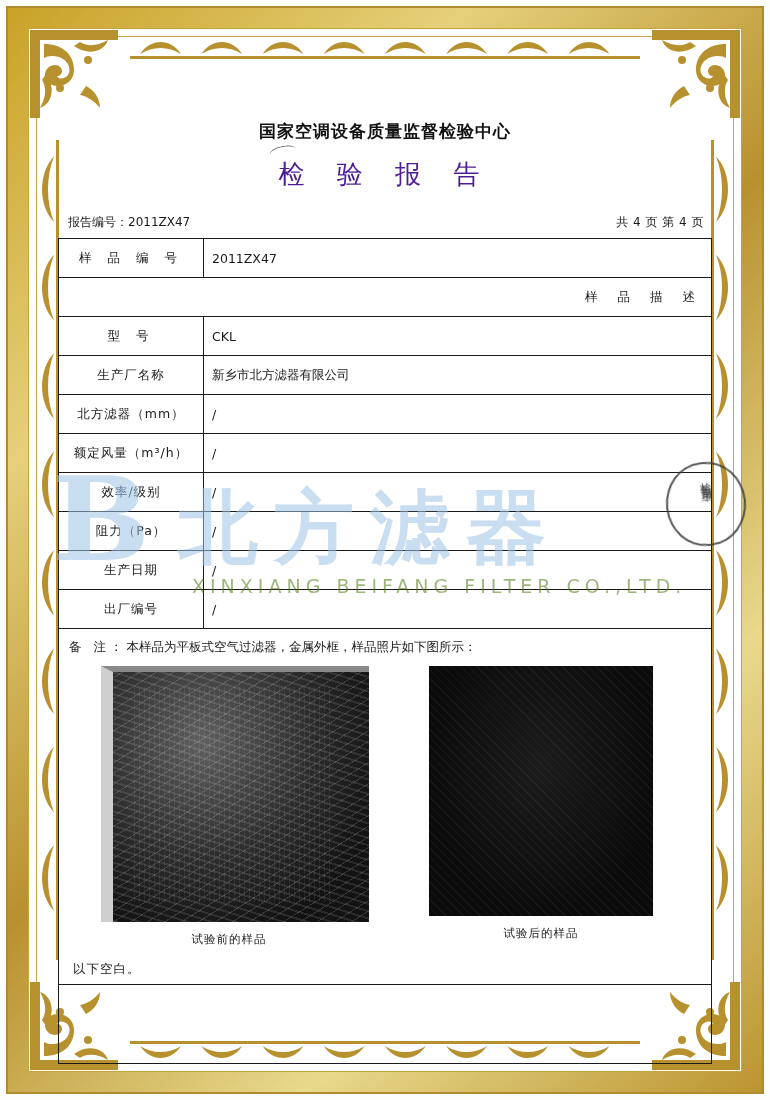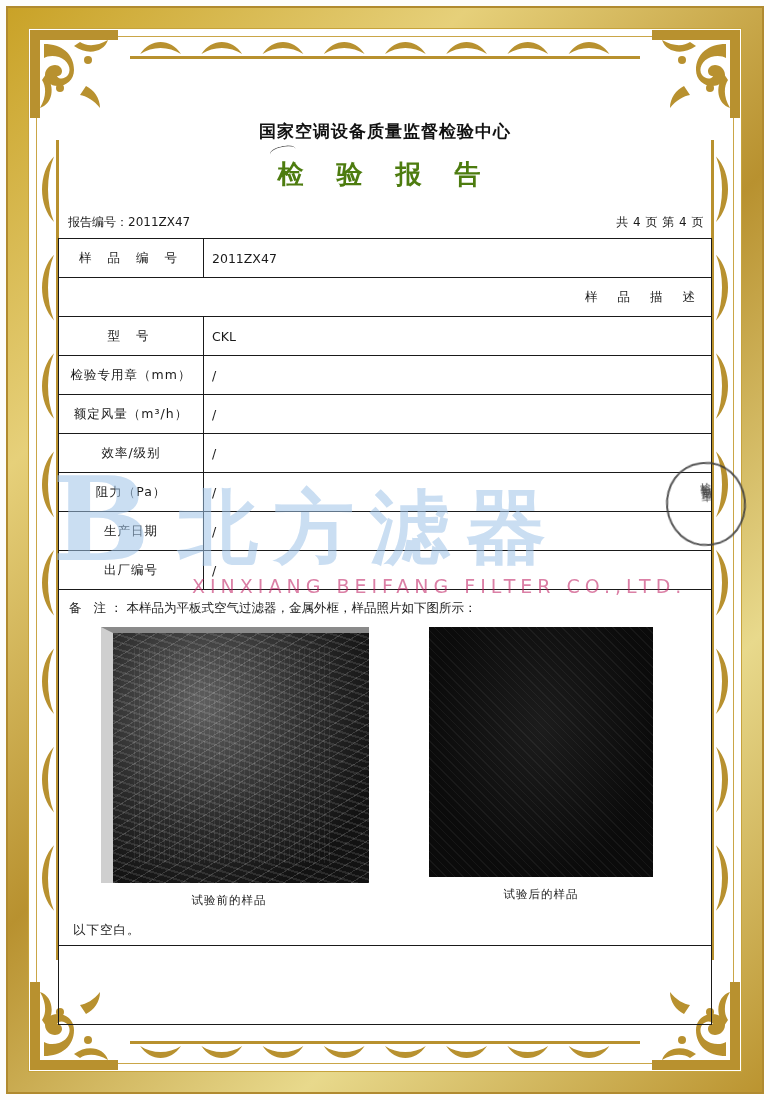--- a/index.html
+++ b/index.html
@@ -73,10 +73,10 @@
   .title-main{
     text-align:center;
     font-size:26px;
-    font-weight:bold;
+    font-weight:normal;
     letter-spacing:12px;
     margin-top:14px;
-    color:#4d7c0f;
+    color:#4c1d95;
   }
   .meta-row{
     position:relative;

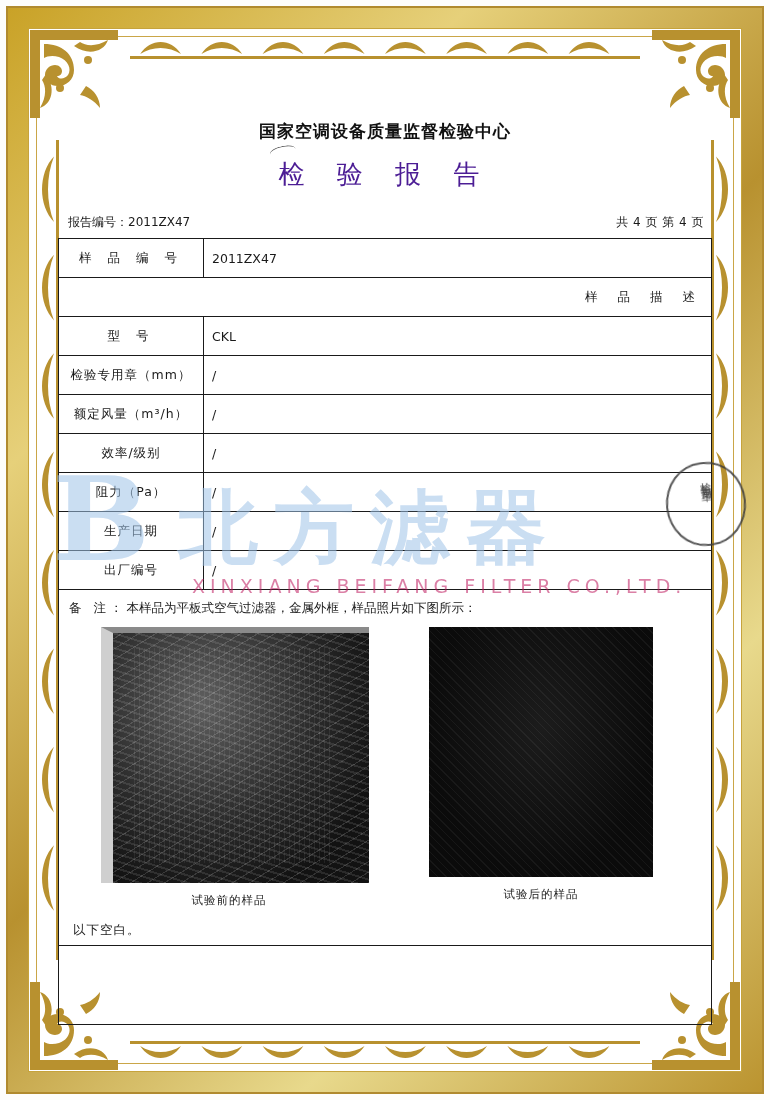--- a/index.html
+++ b/index.html
@@ -369,6 +369,10 @@
           <td class="value">CKL</td>
         </tr>
         <tr>
+          <td class="label">生产厂名称</td>
+          <td class="value">新乡市北方滤器有限公司</td>
+        </tr>
+        <tr>
           <td class="label">检验专用章（mm）</td>
           <td class="value">/</td>
         </tr>

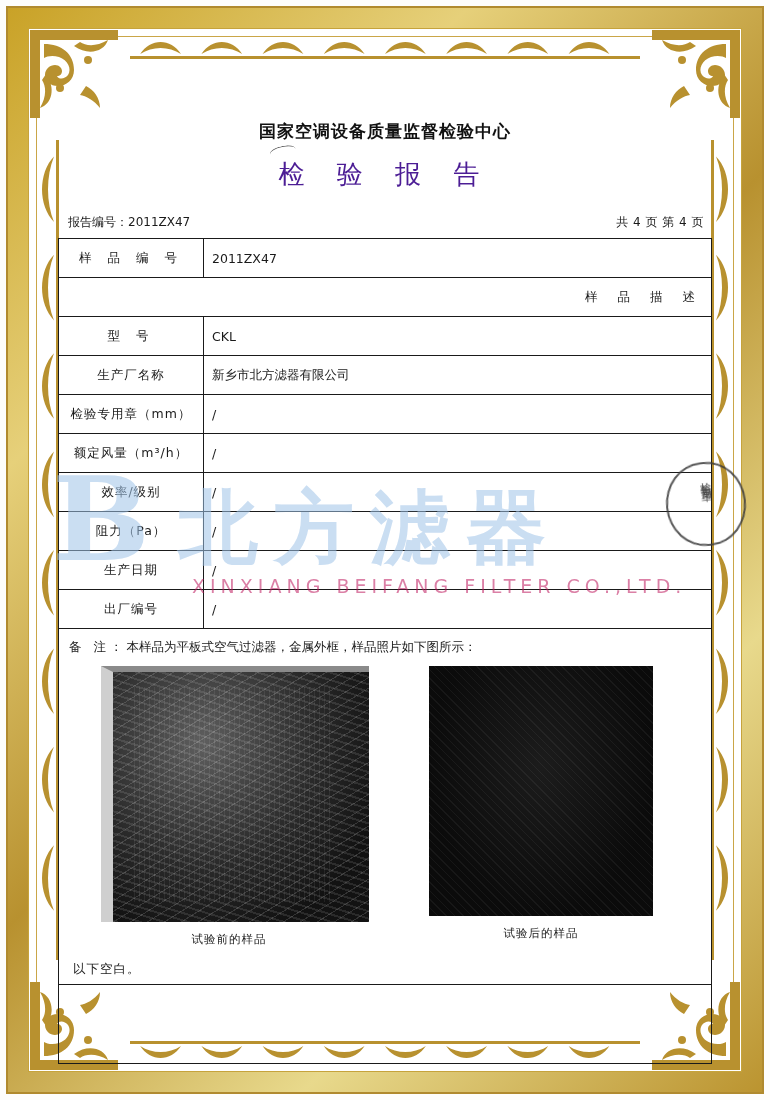--- a/index.html
+++ b/index.html
@@ -373,7 +373,7 @@
           <td class="value">新乡市北方滤器有限公司</td>
         </tr>
         <tr>
-          <td class="label">检验专用章（mm）</td>
+          <td class="label">北方滤器（mm）</td>
           <td class="value">/</td>
         </tr>
         <tr>

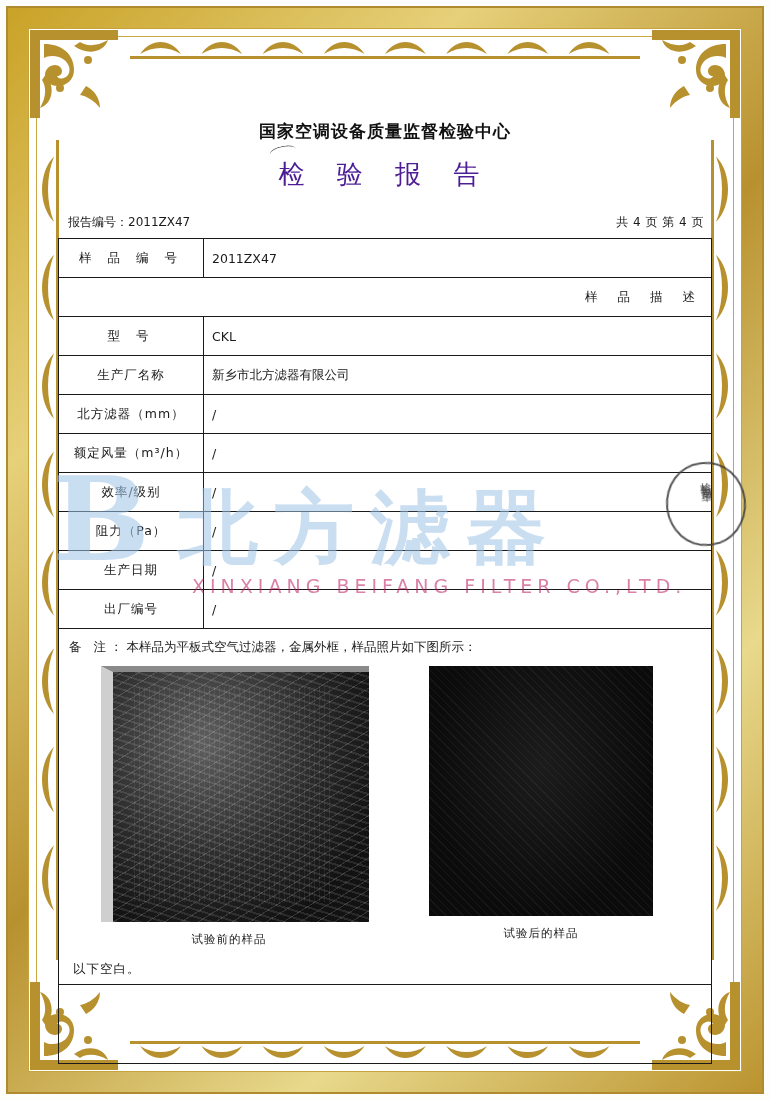--- a/index.html
+++ b/index.html
@@ -208,7 +208,7 @@
   }
   .wm-en{
     position:absolute;left:152px;top:120px;
-    font-size:19px;color:#be185d;letter-spacing:5px;
+    font-size:19px;color:#4d7c0f;letter-spacing:5px;
     white-space:nowrap;
   }
   

